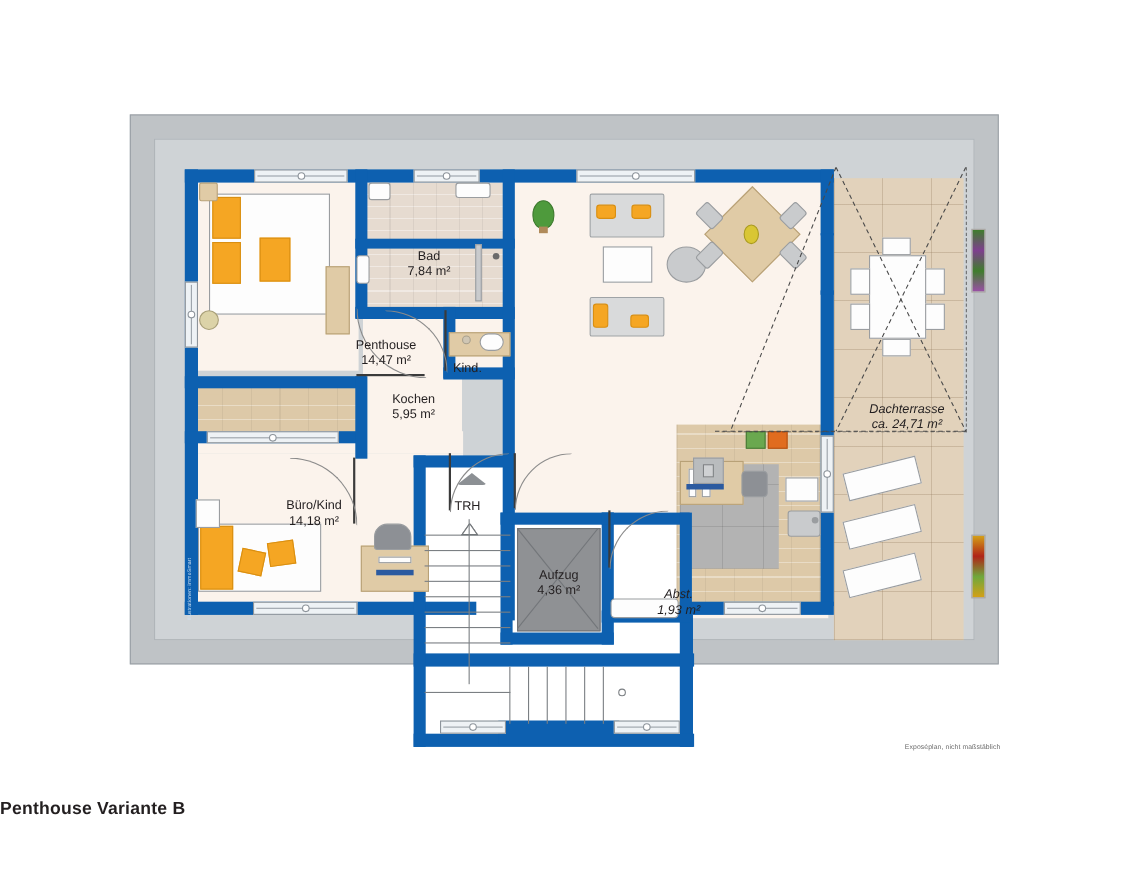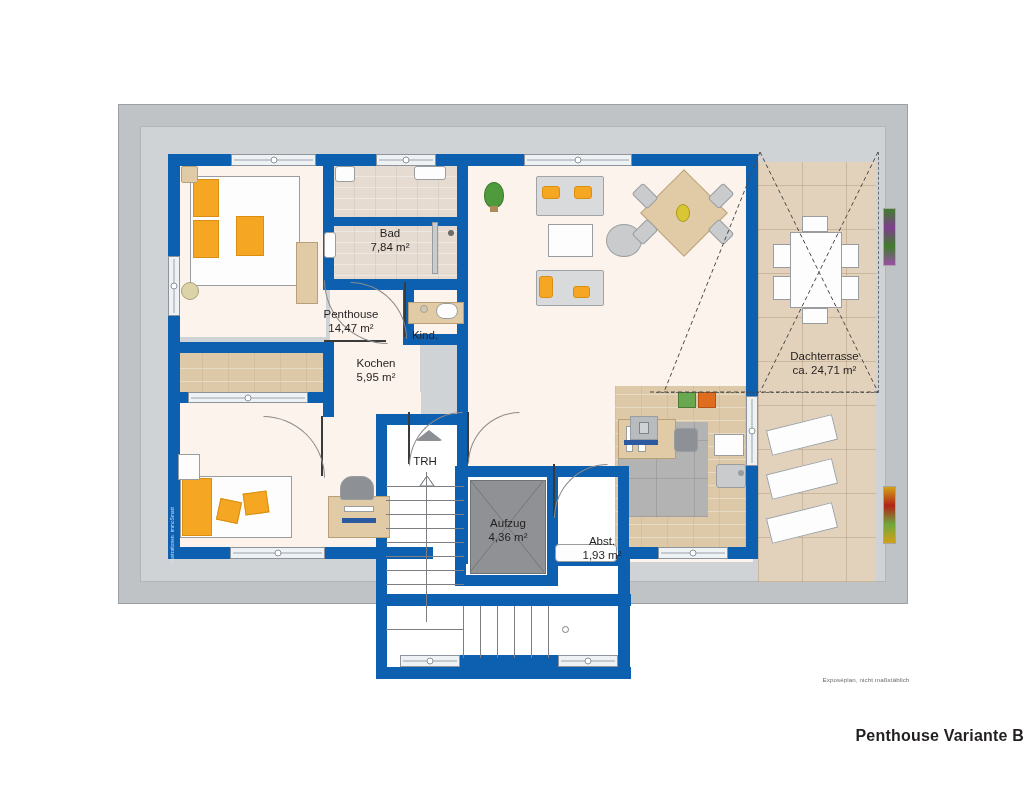--- a/index.html
+++ b/index.html
@@ -417,7 +417,7 @@
       <span class="nm">Abst.</span>
       <span class="ar">1,93 m²</span>
     </div>
-    <div class="label" style="left:644px;top:245px;width:125px;">
+    <div class="label" style="left:644px;top:261px;width:125px;font-style:italic;">
       <span class="nm">Dachterrasse</span>
       <span class="ar">ca. 24,71 m²</span>
     </div>

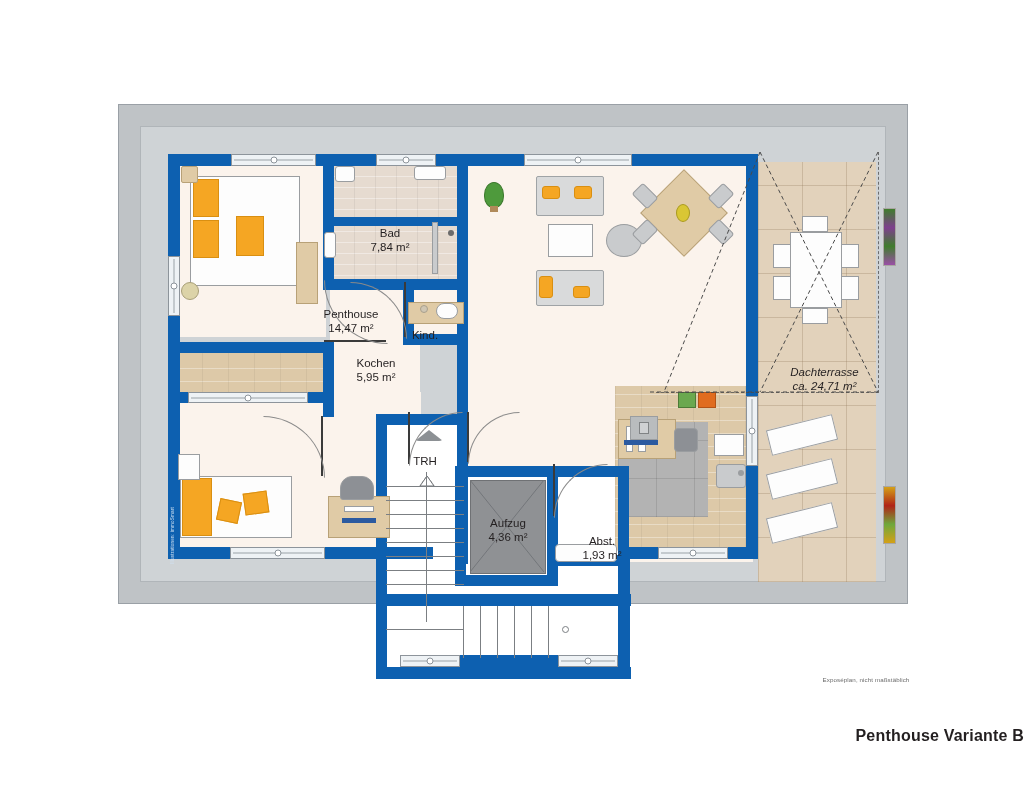--- a/index.html
+++ b/index.html
@@ -409,6 +409,10 @@
       <span class="nm">Kochen</span>
       <span class="ar">5,95 m²</span>
     </div>
+    <div class="label" style="left:105px;top:349px;width:125px;">
+      <span class="nm">Büro/Kind</span>
+      <span class="ar">14,18 m²</span>
+    </div>
     <div class="label" style="left:352px;top:412px;width:76px;">
       <span class="nm">Aufzug</span>
       <span class="ar">4,36 m²</span>

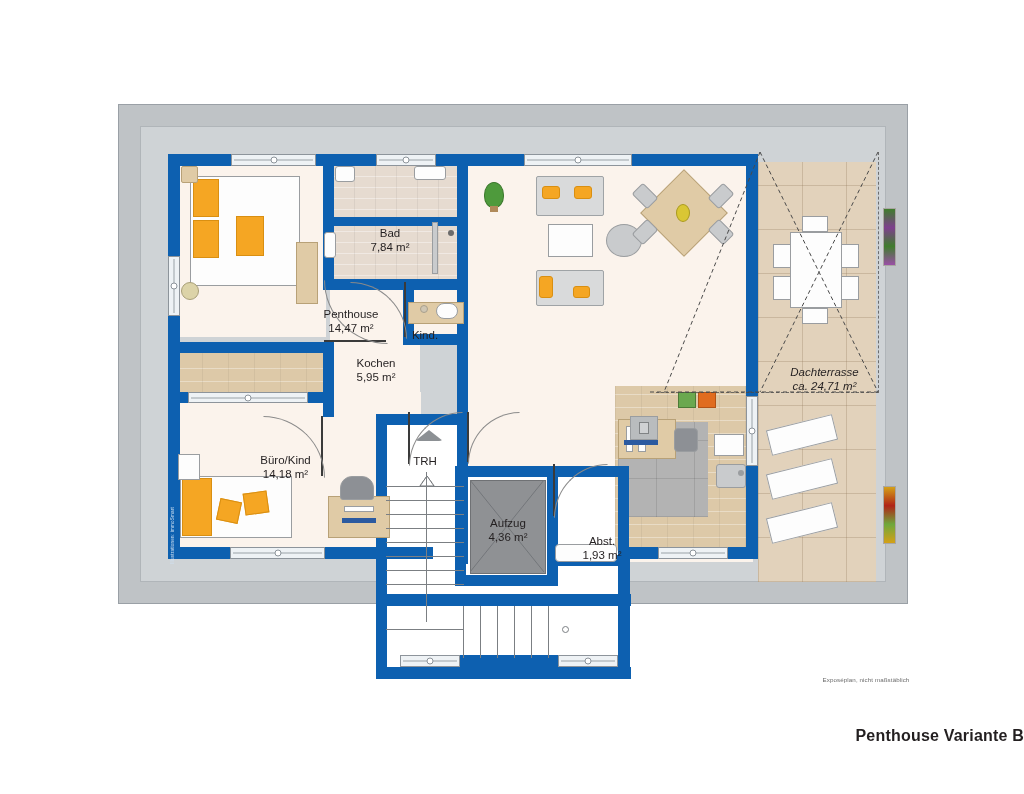--- a/index.html
+++ b/index.html
@@ -417,7 +417,7 @@
       <span class="nm">Aufzug</span>
       <span class="ar">4,36 m²</span>
     </div>
-    <div class="label" style="left:449px;top:430px;width:70px;">
+    <div class="label" style="left:464px;top:430px;width:70px;font-style:italic;">
       <span class="nm">Abst.</span>
       <span class="ar">1,93 m²</span>
     </div>

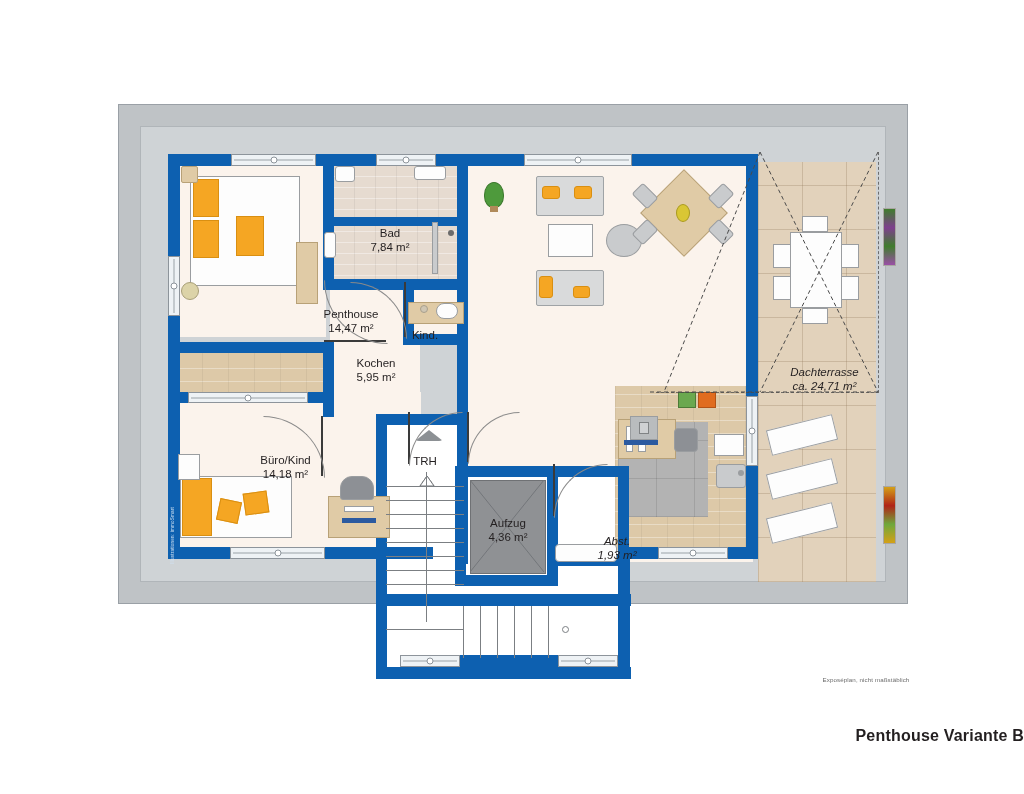--- a/index.html
+++ b/index.html
@@ -145,7 +145,7 @@
     font-size:6.2px;color:#6b6b6b;text-align:center;letter-spacing:.1px;
   }
   .plan-title{
-    position:absolute;left:0;right:0;top:727px;text-align:right;
+    position:absolute;left:0;right:0;top:727px;text-align:left;
     font-size:16px;font-weight:bold;letter-spacing:.2px;color:#231f20;
   }
   .elev-box{

